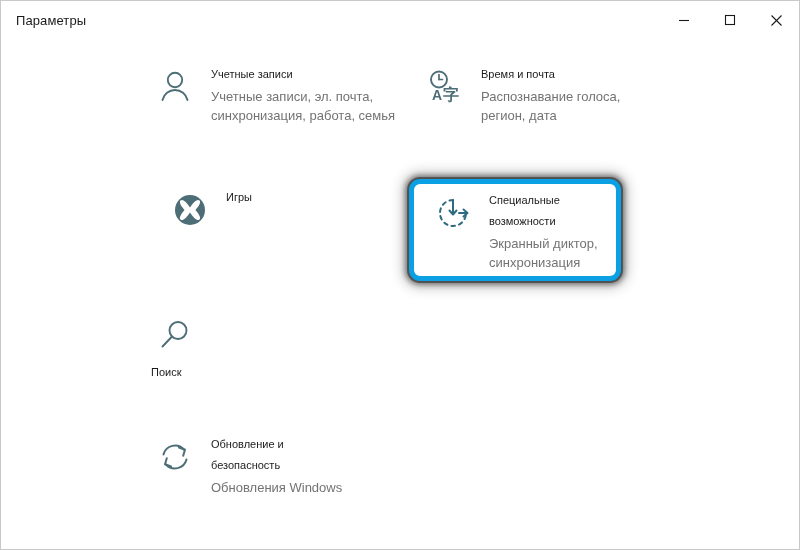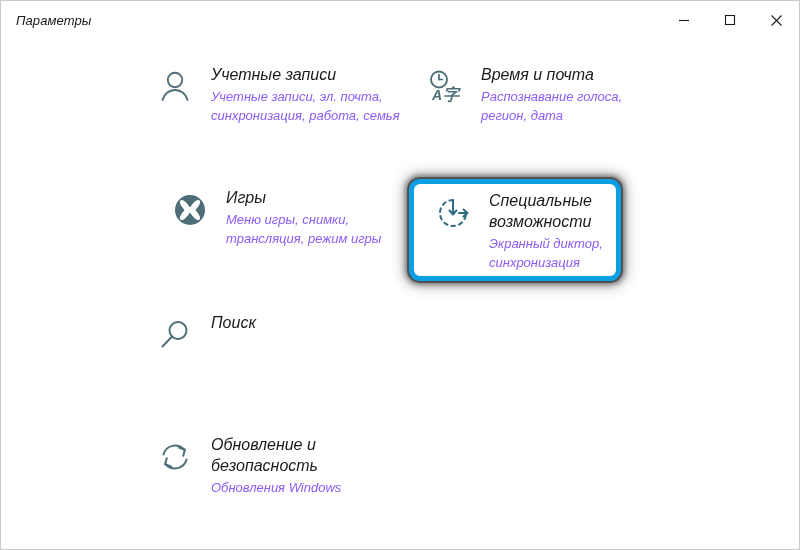--- a/index.html
+++ b/index.html
@@ -20,7 +20,6 @@
     border: 1px solid #c9c9c9;
     box-sizing: border-box;
     overflow: hidden;
-    font-style: italic;
   }
   
   .titlebar {

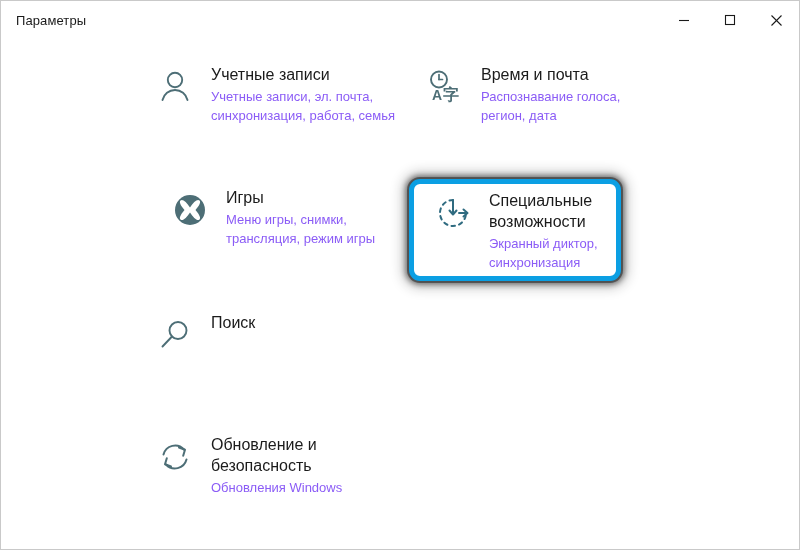--- a/index.html
+++ b/index.html
@@ -76,7 +76,7 @@
   }
   .tile-text { padding-top: 3px; }
   .tile-title {
-    font-size: 16px;
+    font-size: 11px;
     color: #1b1b1b;
     line-height: 21px;
     white-space: pre-line;

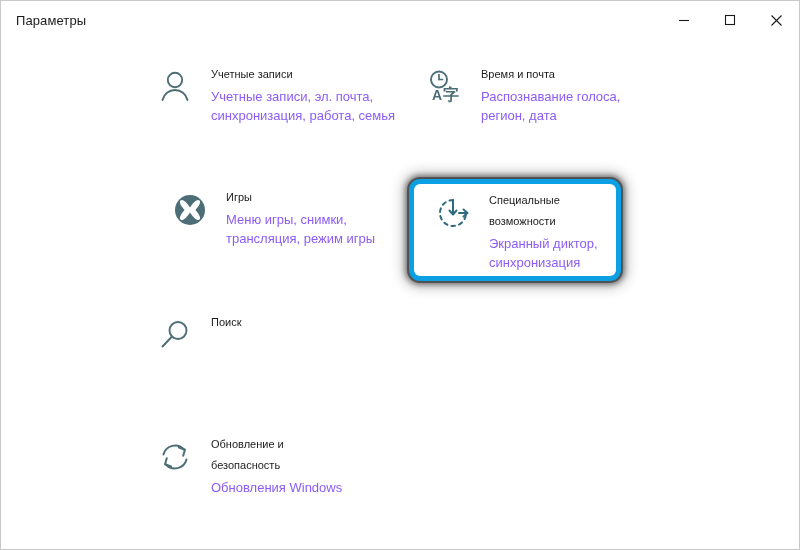--- a/index.html
+++ b/index.html
@@ -84,7 +84,7 @@
   }
   .tile-desc {
     font-size: 13px;
-    color: #8b5cf6;
+    color: #737373;
     line-height: 19px;
     white-space: pre-line;
   }

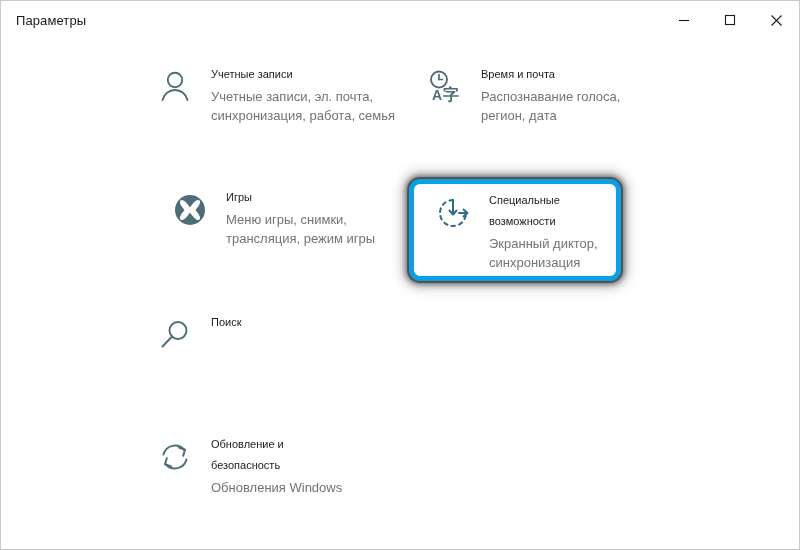--- a/index.html
+++ b/index.html
@@ -182,8 +182,6 @@
       </div>
       <div class="tile-text">
         <div class="tile-title">Игры</div>
-        <div class="tile-desc">Меню игры, снимки,
-трансляция, режим игры</div>
       </div>
     </div>
 

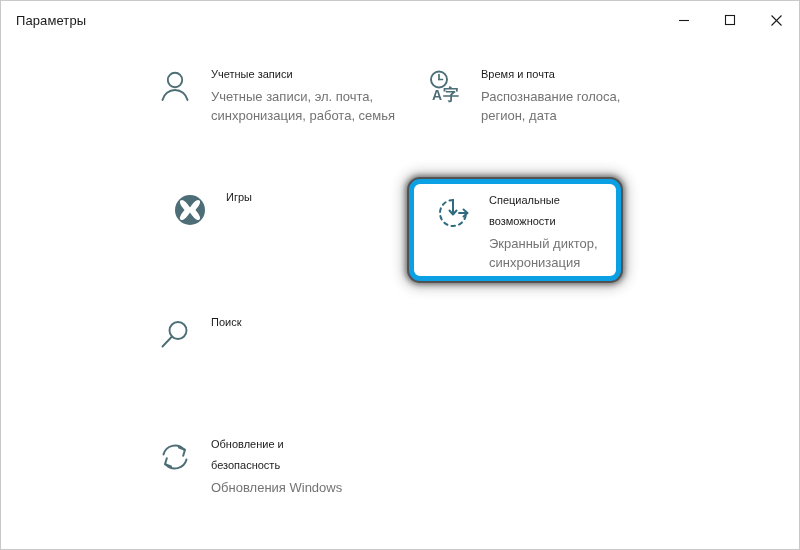--- a/index.html
+++ b/index.html
@@ -93,7 +93,7 @@
   #tile-1 { left: 420px; top: 22px;  width: 250px; }
   #tile-2 { left: 165px; top: 145px; width: 250px; }
   #tile-3 { left: 428px; top: 148px; width: 190px; }
-  #tile-4 { left: 150px; top: 270px; width: 250px; }
+  #tile-4 { left: 150px; top: 270px; width: 250px; flex-direction: column; }
   #tile-5 { left: 420px; top: 270px; width: 250px; }
   #tile-6 { left: 150px; top: 392px; width: 270px; }
   

